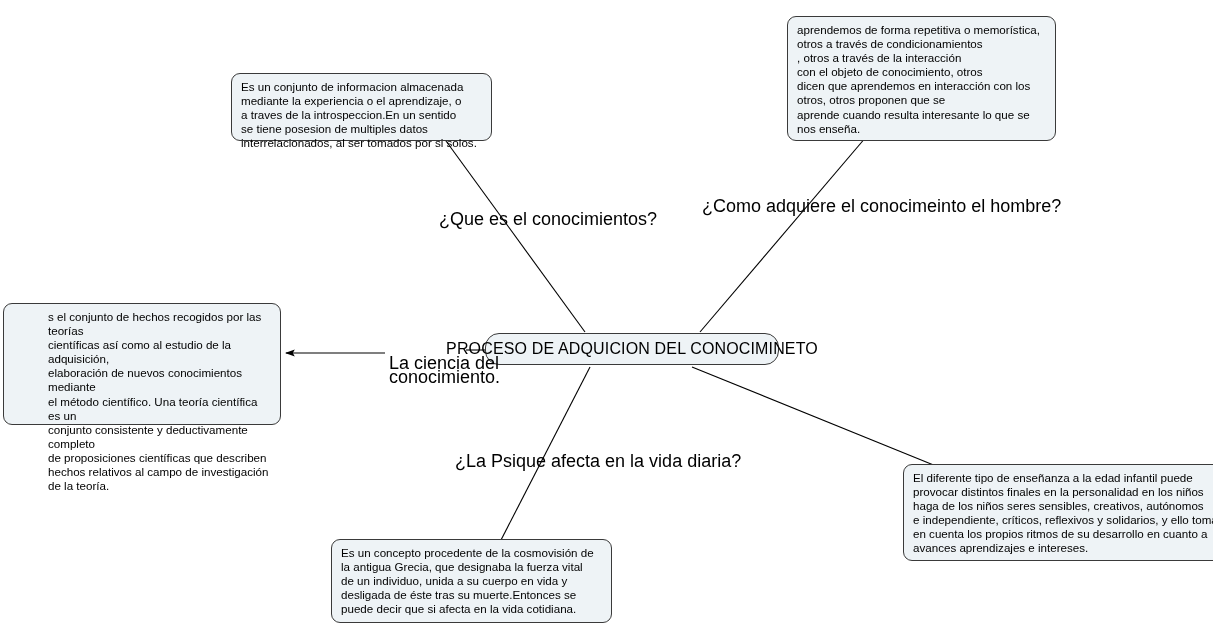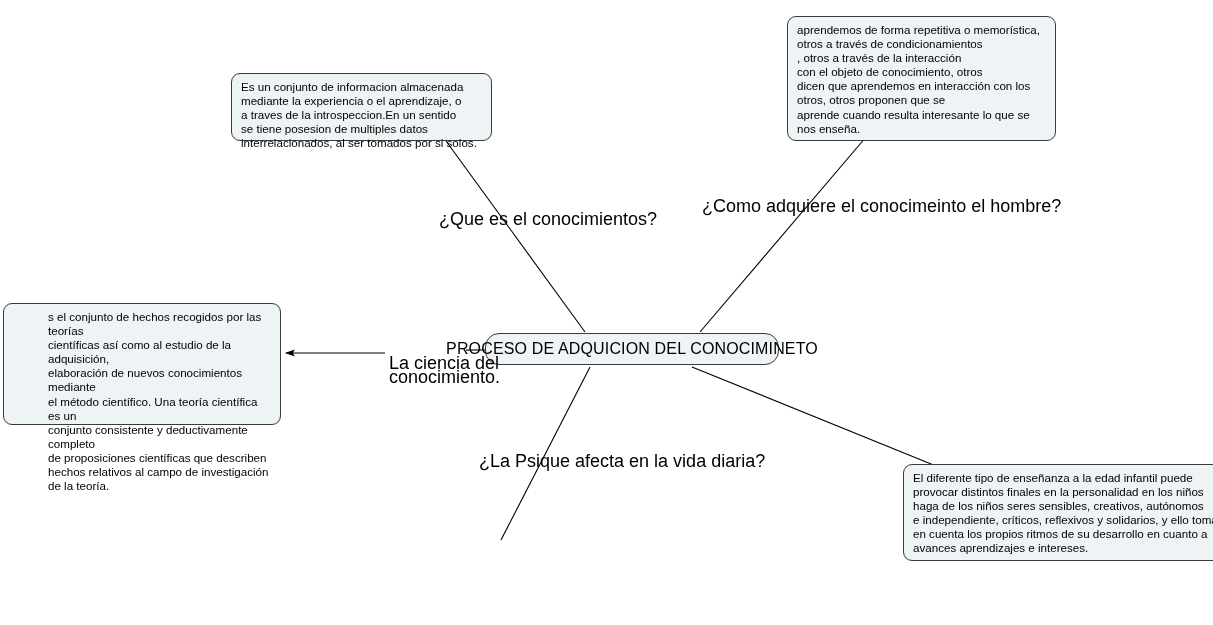--- a/index.html
+++ b/index.html
@@ -71,7 +71,7 @@
   #lbl-que-es           { left: 439px; top: 212px; }
   #lbl-como-adquiere    { left: 702px; top: 199px; }
   #lbl-la-ciencia       { left: 389px; top: 340px; margin-top: 16px; }
-  #lbl-psique-afecta    { left: 479px; top: 454px; }
+  #lbl-psique-afecta    { left: 455px; top: 454px; }
   #lbl-infancia         { left: 727px; top: 414px; }
 </style>
 </head>

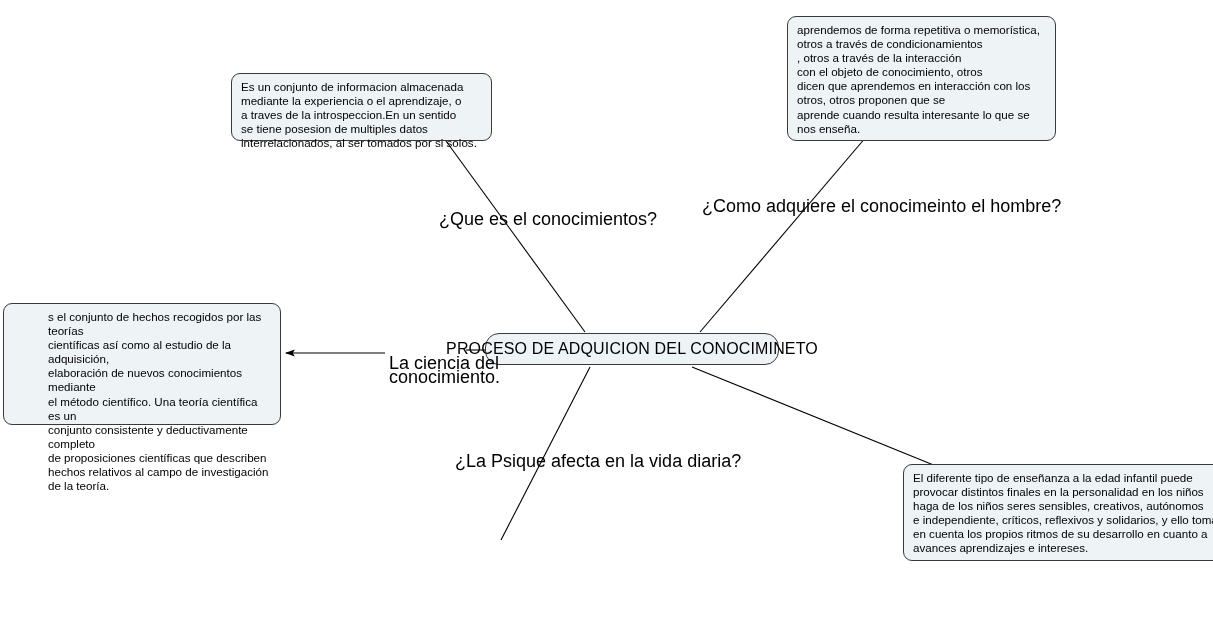--- a/index.html
+++ b/index.html
@@ -124,6 +124,11 @@
 
   <div class="node central" id="node-central">PROCESO DE ADQUICION DEL CONOCIMINETO</div>
 
+  <div class="node" id="node-psique">Es un concepto procedente de la cosmovisión de
+la antigua Grecia, que designaba la fuerza vital
+de un individuo, unida a su cuerpo en vida y
+desligada de éste tras su muerte.Entonces se
+puede decir que si afecta en la vida cotidiana.</div>
 
   <div class="node" id="node-infancia">El diferente tipo de enseñanza a la edad infantil puede
 provocar distintos finales en la personalidad en los niños

